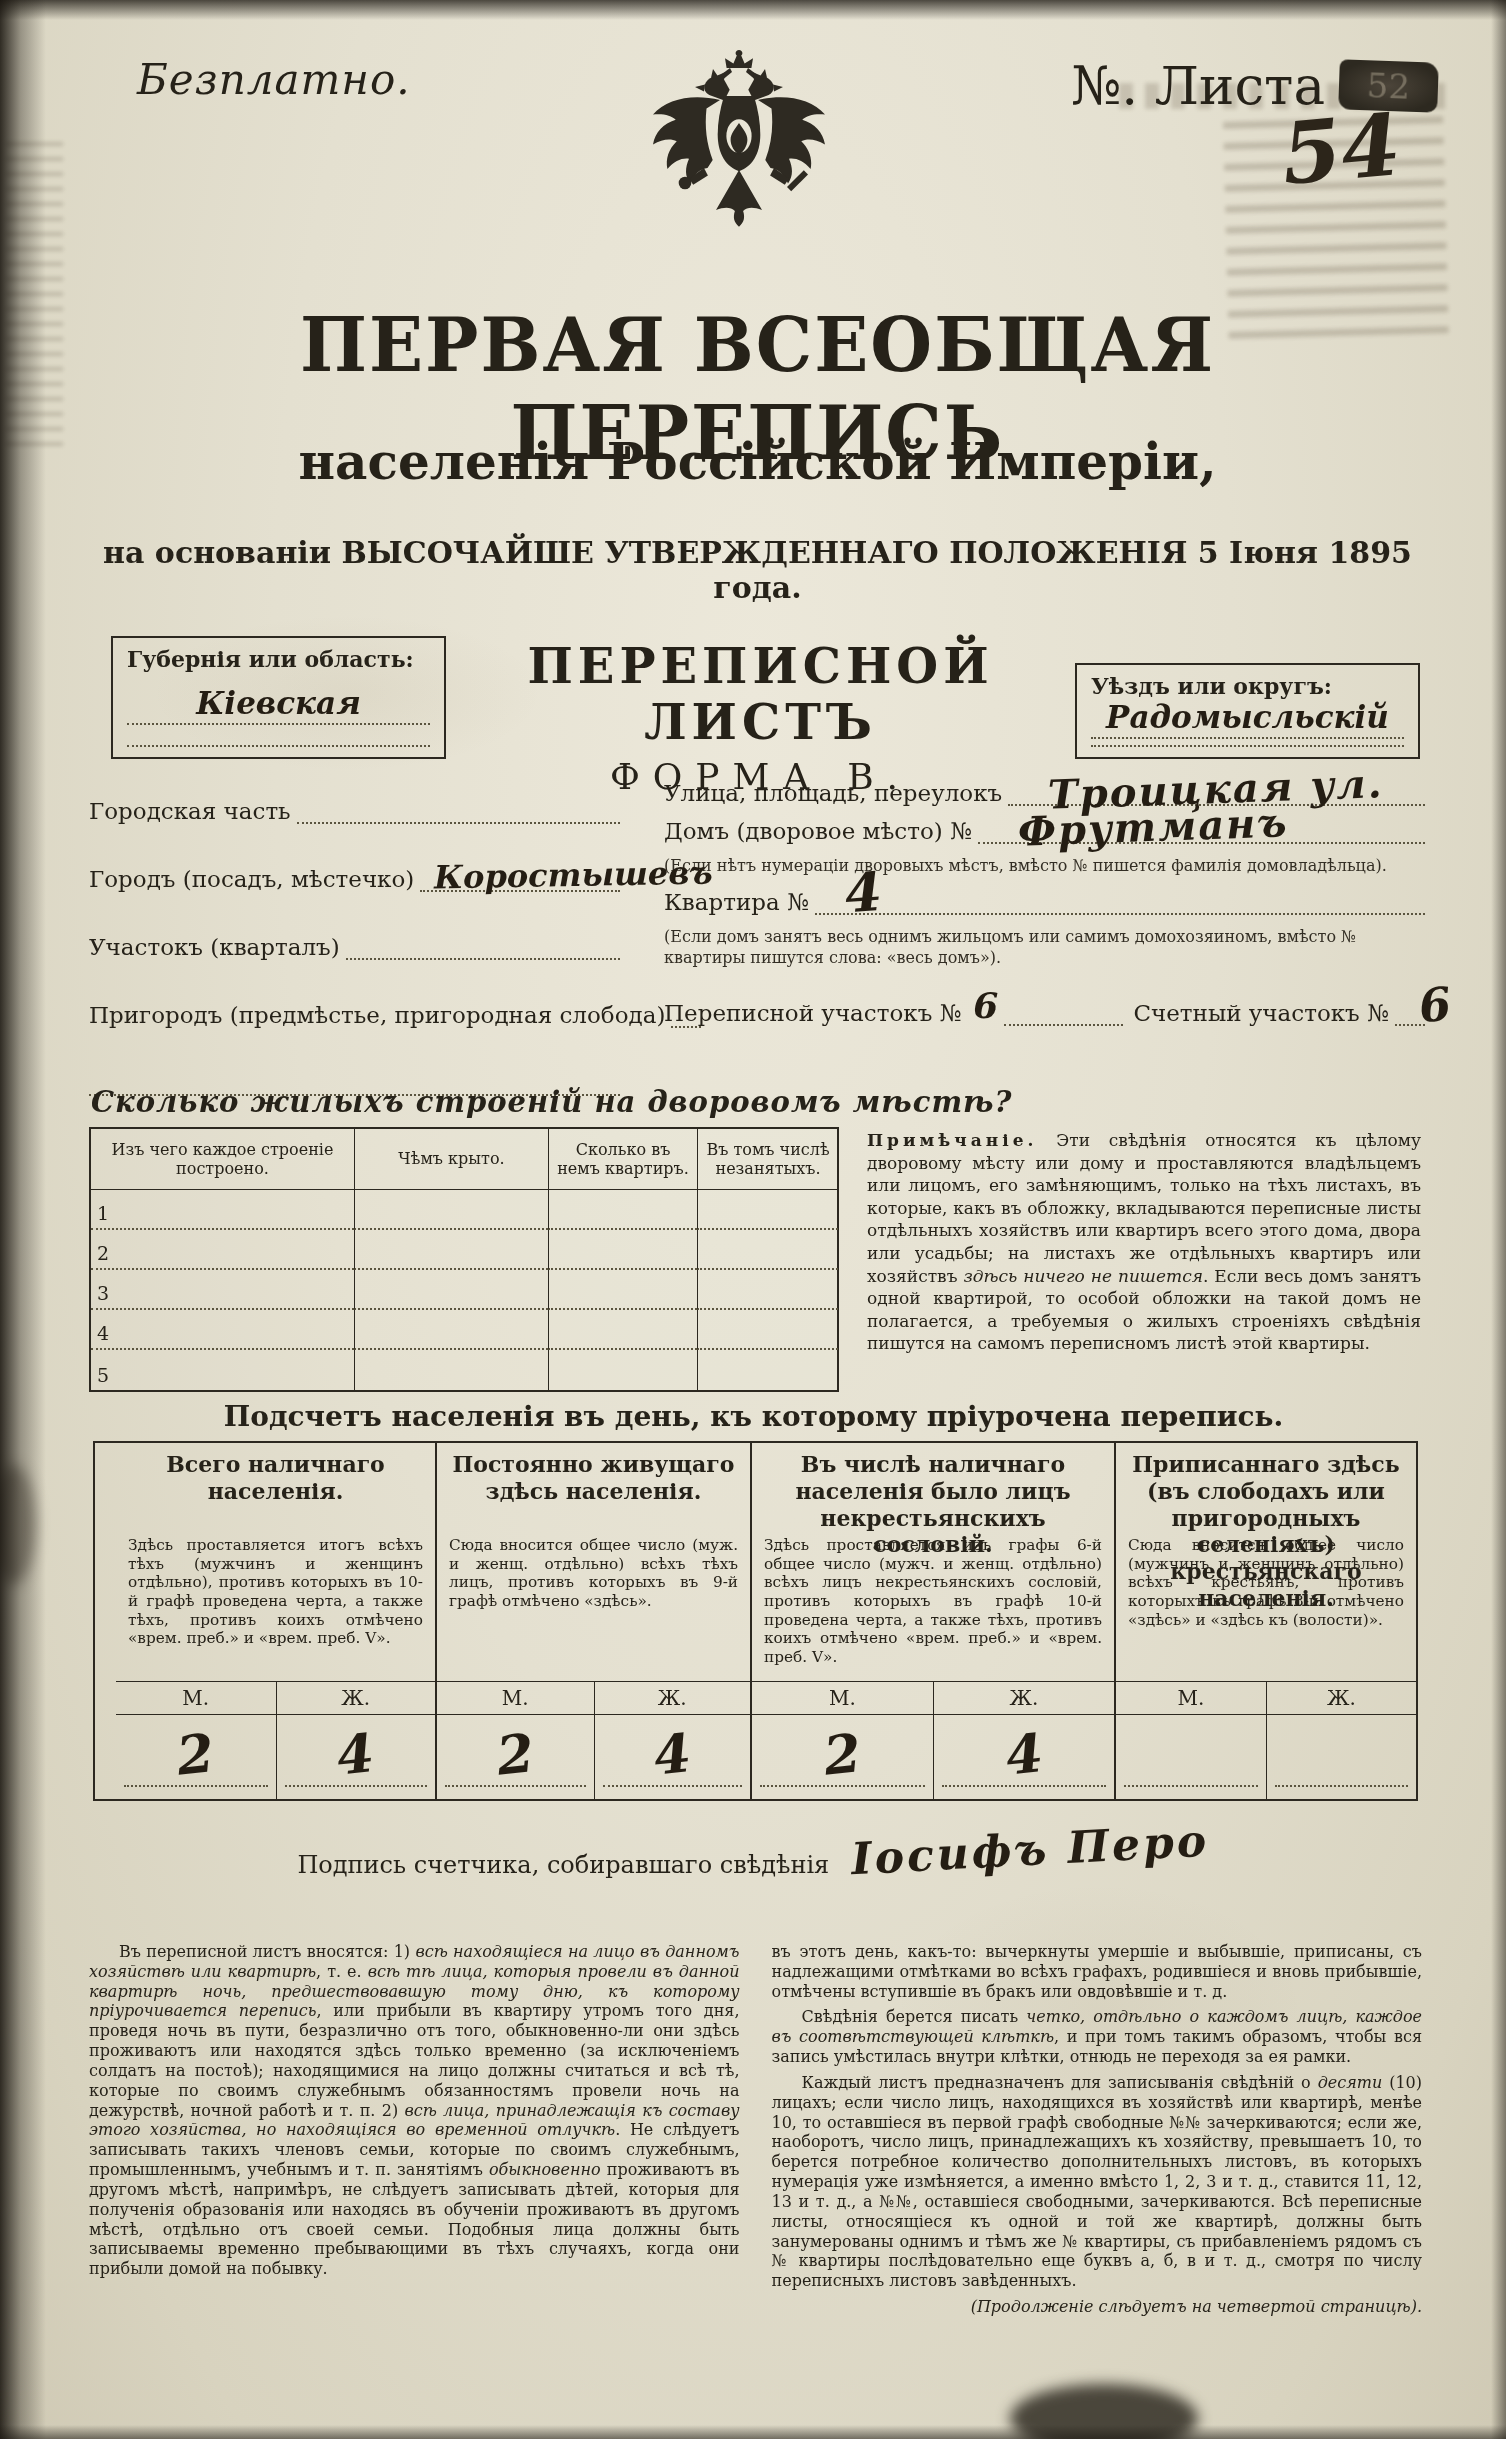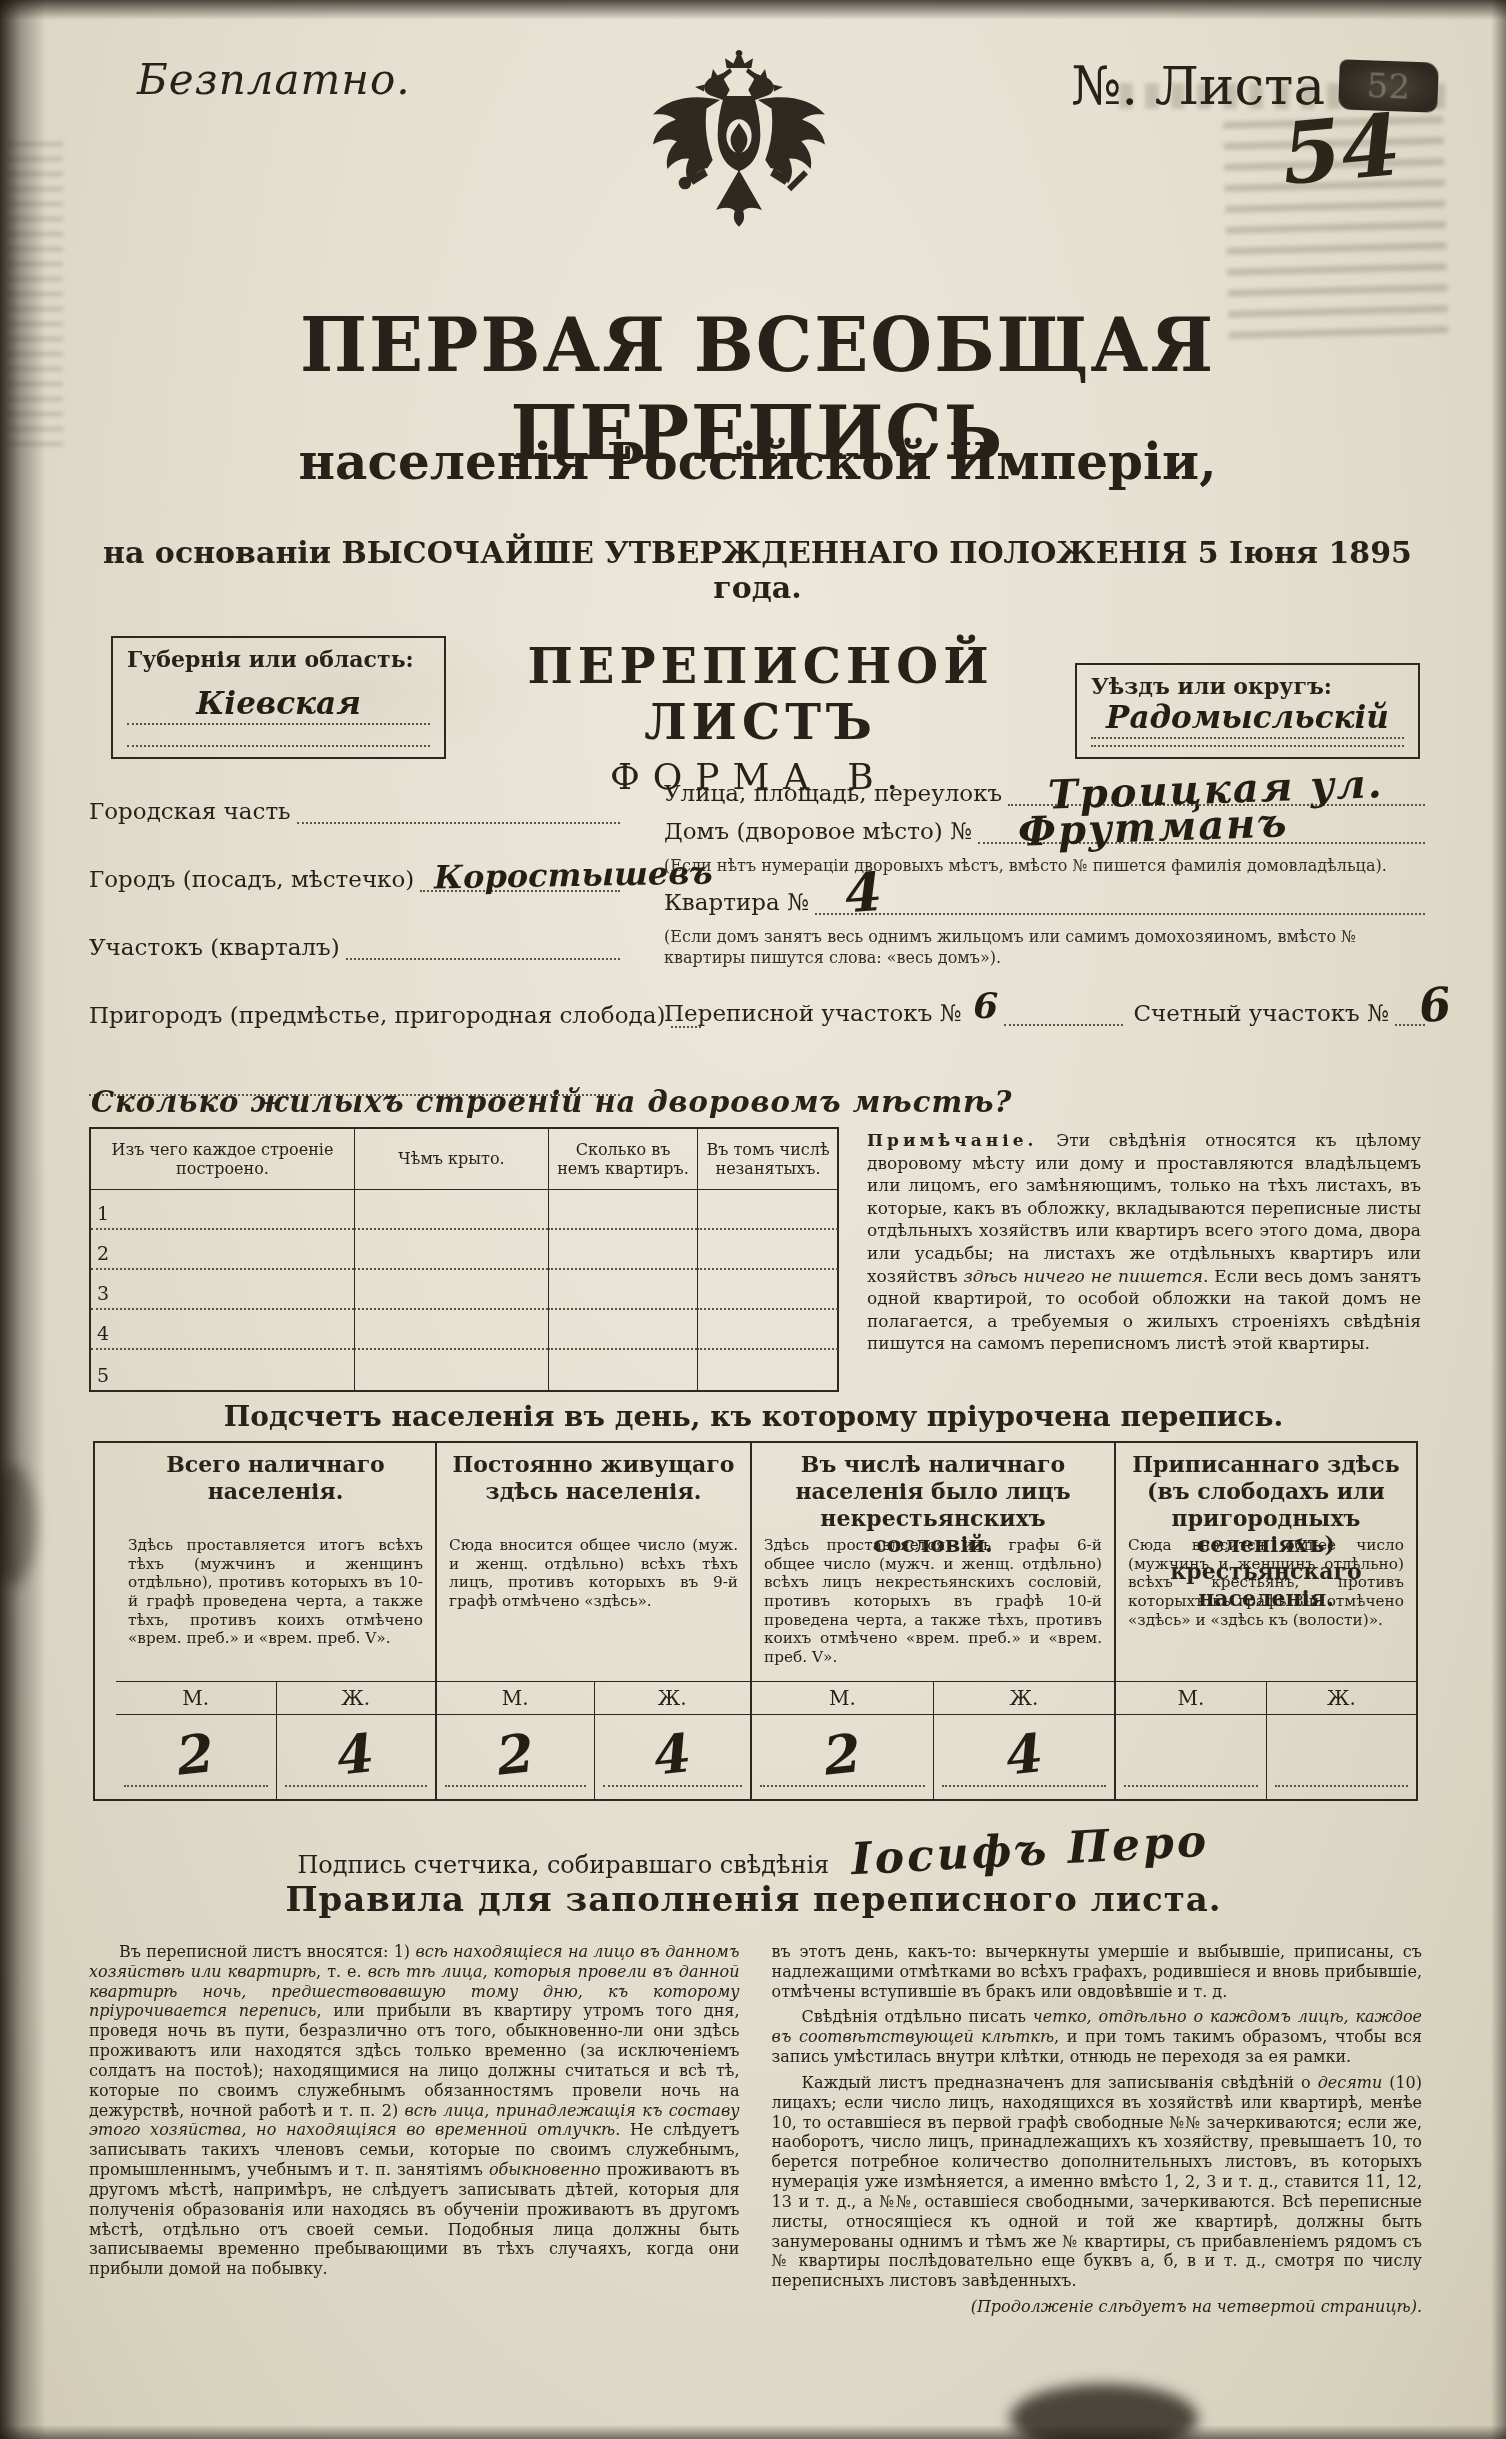--- a/index.html
+++ b/index.html
@@ -375,7 +375,6 @@
     <span class="sigval hand">Іосифъ Перо</span>
   </div>
 
-  <div class="ruleshead">Правила для заполненія переписного листа.</div>
   <div class="rules">
     <div class="rcol">
       <p class="ind"><span>Въ переписной листъ вносятся: 1) </span><span class="em">всѣ находящіеся на лицо въ данномъ хозяйствѣ или квартирѣ</span><span>, т. е. </span><span class="em">всѣ тѣ лица, которыя провели въ данной квартирѣ ночь, предшествовавшую тому дню, къ которому пріурочивается перепись</span><span>, или прибыли въ квартиру утромъ того дня, проведя ночь въ пути, безразлично отъ того, обыкновенно-ли они здѣсь проживаютъ или находятся здѣсь только временно (за исключеніемъ солдатъ на постоѣ); находящимися на лицо должны считаться и всѣ тѣ, которые по своимъ служебнымъ обязанностямъ провели ночь на дежурствѣ, ночной работѣ и т. п. 2) </span><span class="em">всѣ лица, принадлежащія къ составу этого хозяйства, но находящіяся во временной отлучкѣ</span><span>. Не слѣдуетъ записывать такихъ членовъ семьи, которые по своимъ служебнымъ, промышленнымъ, учебнымъ и т. п. занятіямъ </span><span class="em">обыкновенно</span><span> проживаютъ въ другомъ мѣстѣ, напримѣръ, не слѣдуетъ записывать дѣтей, которыя для полученія образованія или находясь въ обученіи проживаютъ въ другомъ мѣстѣ, отдѣльно отъ своей семьи. Подобныя лица должны быть записываемы временно пребывающими въ тѣхъ случаяхъ, когда они прибыли домой на побывку.</span></p>

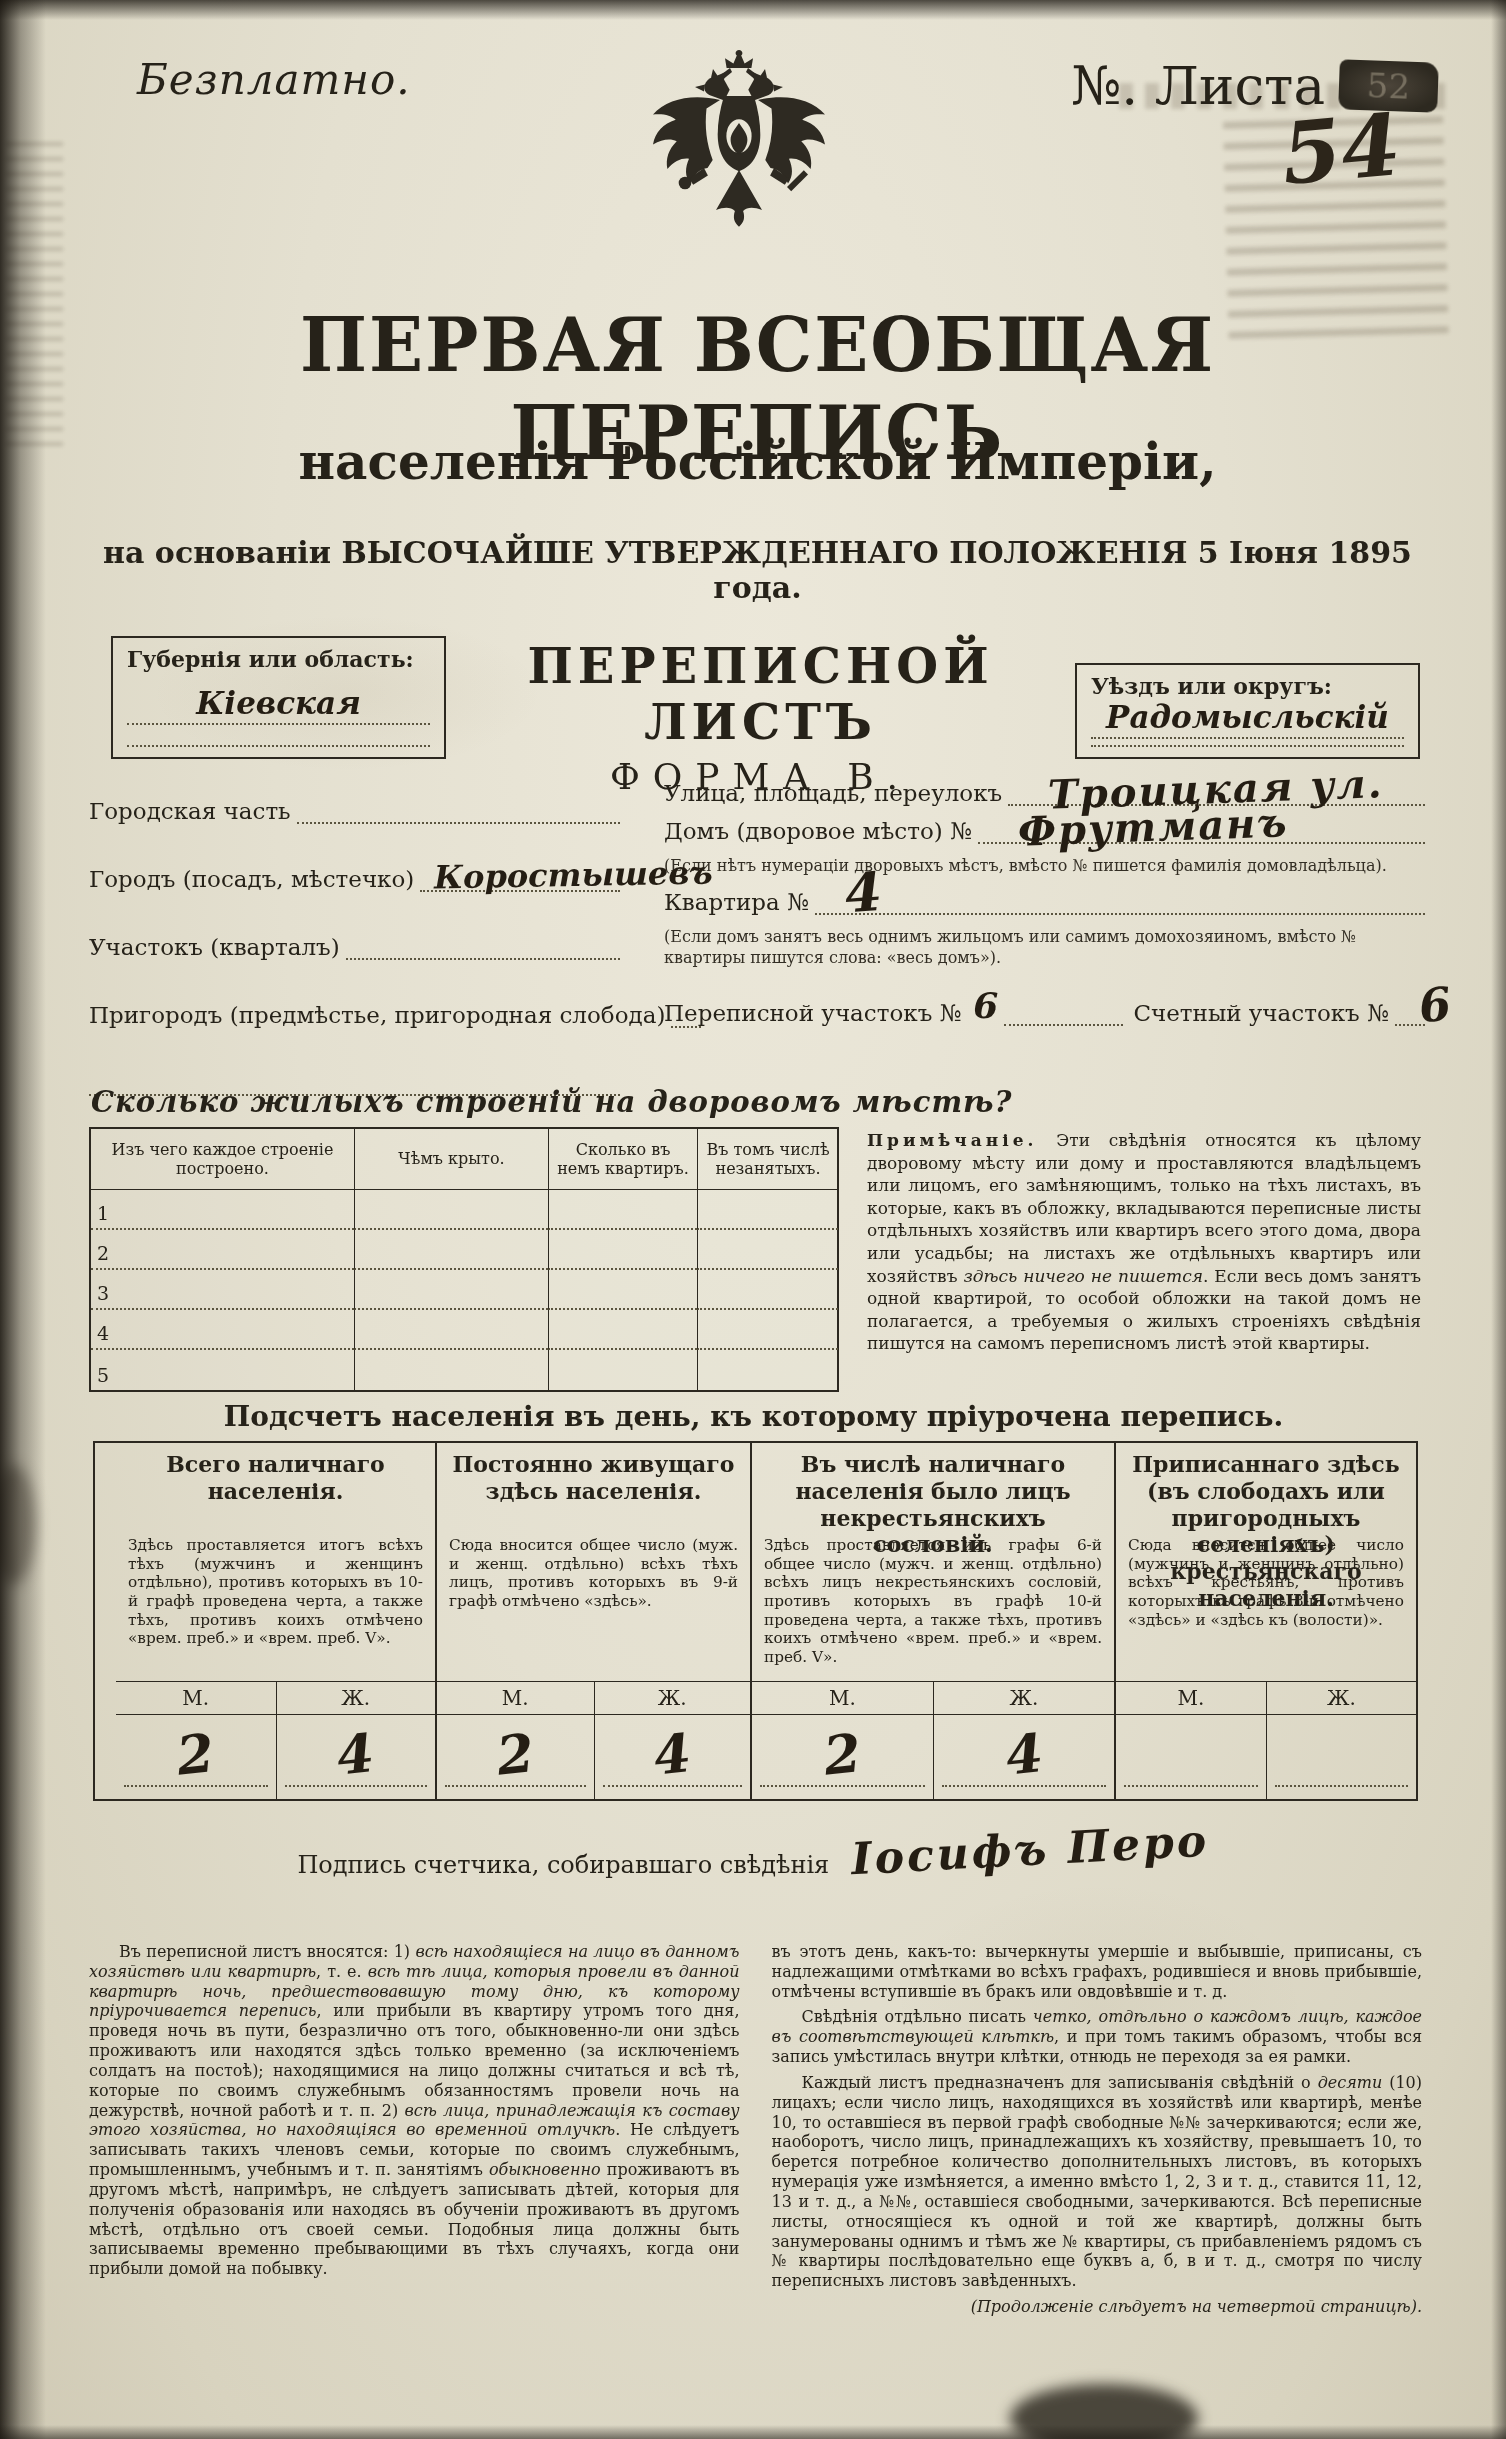--- a/index.html
+++ b/index.html
@@ -381,7 +381,7 @@
     </div>
     <div class="rcol">
       <p><span>въ этотъ день, какъ-то: вычеркнуты умершіе и выбывшіе, приписаны, съ надлежащими отмѣтками во всѣхъ графахъ, родившіеся и вновь прибывшіе, отмѣчены вступившіе въ бракъ или овдовѣвшіе и т. д.</span></p>
-      <p class="ind"><span>Свѣдѣнія отдѣльно писать </span><span class="em">четко, отдѣльно о каждомъ лицѣ, каждое въ соотвѣтствующей клѣткѣ</span><span>, и при томъ такимъ образомъ, чтобы вся запись умѣстилась внутри клѣтки, отнюдь не переходя за ея рамки.</span></p>
+      <p class="ind"><span>Свѣдѣнія берется писать </span><span class="em">четко, отдѣльно о каждомъ лицѣ, каждое въ соотвѣтствующей клѣткѣ</span><span>, и при томъ такимъ образомъ, чтобы вся запись умѣстилась внутри клѣтки, отнюдь не переходя за ея рамки.</span></p>
       <p class="ind"><span>Каждый листъ предназначенъ для записыванія свѣдѣній о </span><span class="em">десяти</span><span> (10) лицахъ; если число лицъ, находящихся въ хозяйствѣ или квартирѣ, менѣе 10, то оставшіеся въ первой графѣ свободные №№ зачеркиваются; если же, наоборотъ, число лицъ, принадлежащихъ къ хозяйству, превышаетъ 10, то берется потребное количество дополнительныхъ листовъ, въ которыхъ нумерація уже измѣняется, а именно вмѣсто 1, 2, 3 и т. д., ставится 11, 12, 13 и т. д., а №№, оставшіеся свободными, зачеркиваются. Всѣ переписные листы, относящіеся къ одной и той же квартирѣ, должны быть занумерованы однимъ и тѣмъ же № квартиры, съ прибавленіемъ рядомъ съ № квартиры послѣдовательно еще буквъ а, б, в и т. д., смотря по числу переписныхъ листовъ завѣденныхъ.</span></p>
       <p class="rfoot">(Продолженіе слѣдуетъ на четвертой страницѣ).</p>
     </div>

